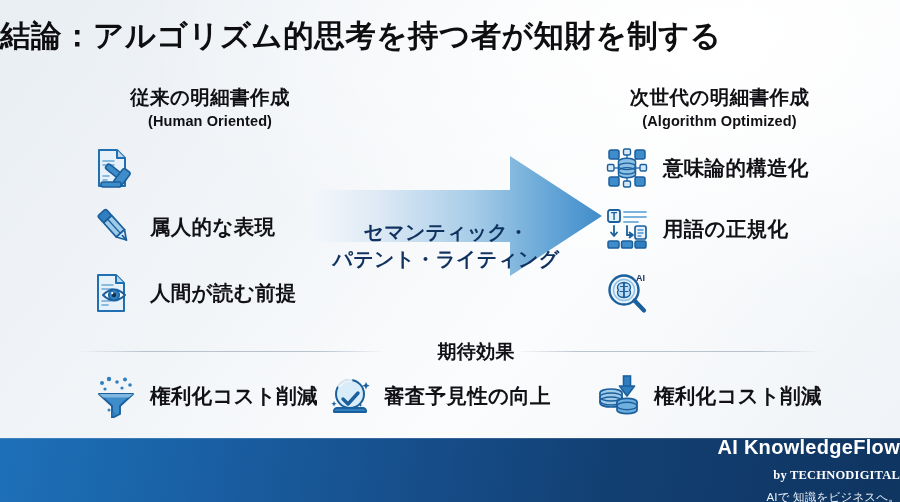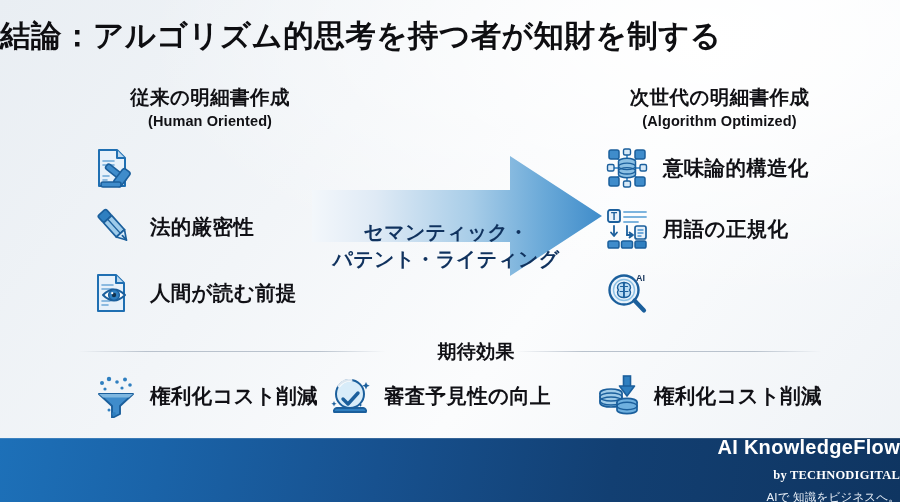--- a/index.html
+++ b/index.html
@@ -244,7 +244,7 @@
           </g>
         </svg>
       </span>
-      <span class="lbl">法的厳密性</span>
+      <span class="lbl">属人的な表現</span>
     </div>
 
     <div class="feat" id="feat-l2">

